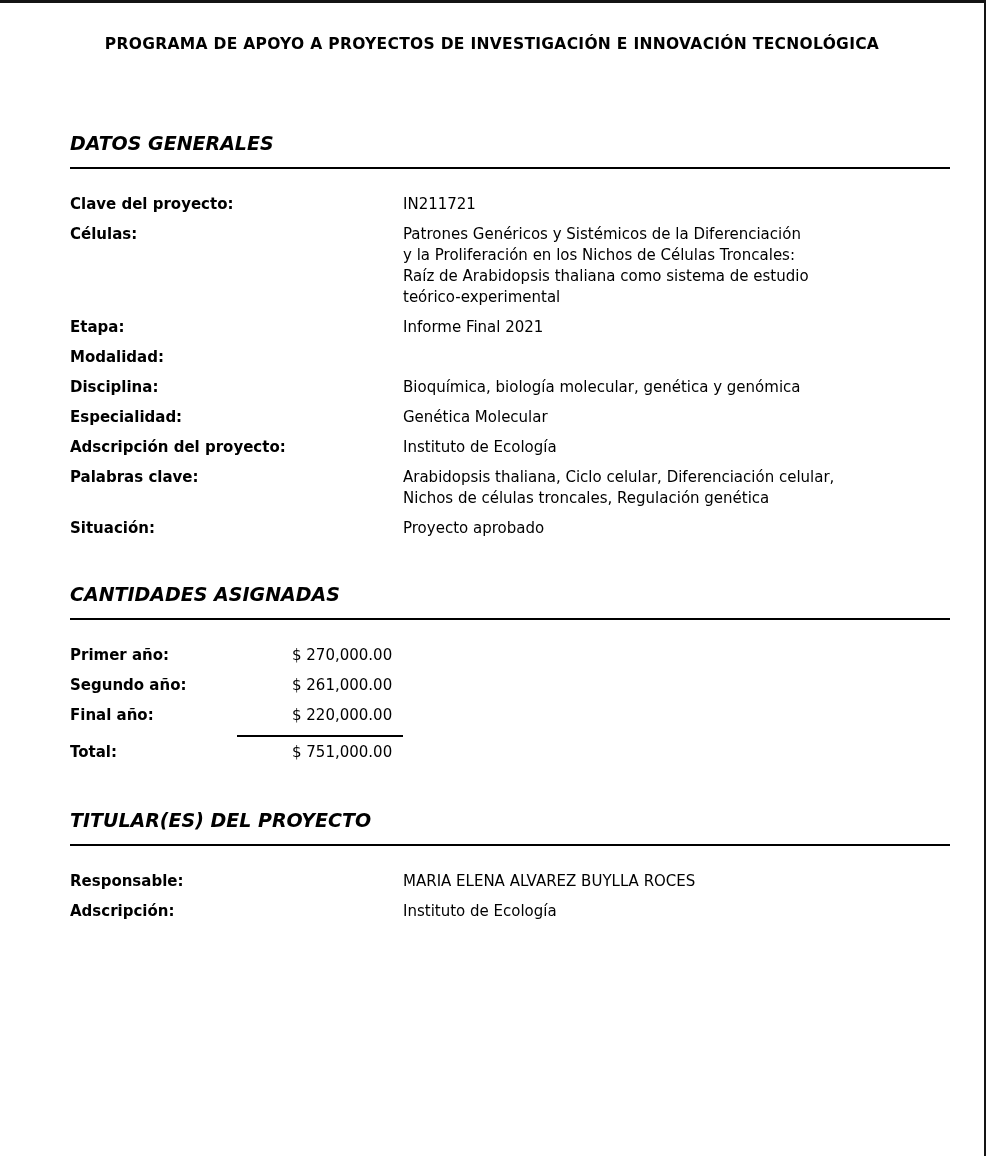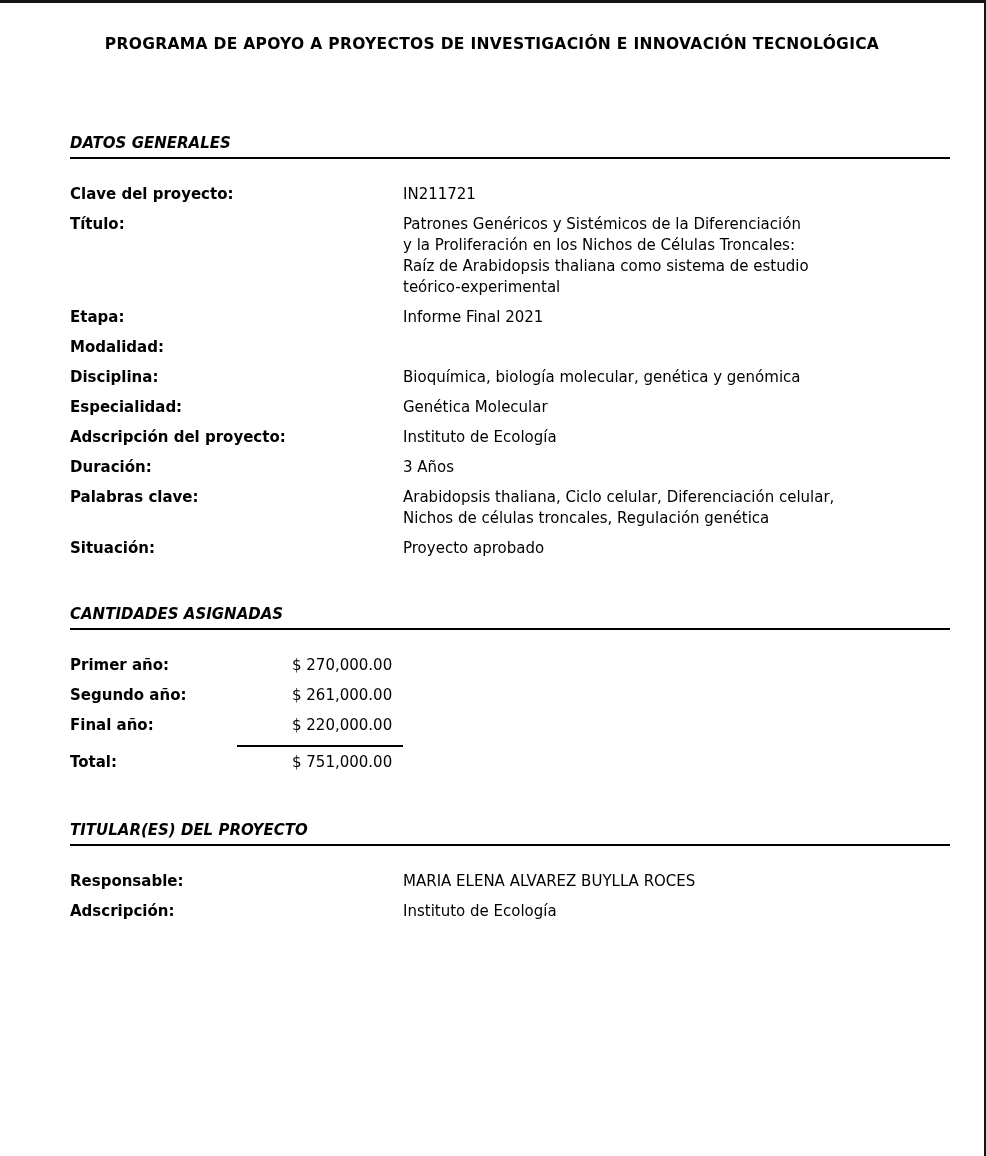--- a/index.html
+++ b/index.html
@@ -30,11 +30,11 @@
   }
   .sec-heading {
     margin: 0;
-    font-size: 15px;
+    font-size: 19px;
     font-weight: bold;
     font-style: italic;
     line-height: 19px;
-    padding-bottom: 4px;
+    padding-bottom: 14px;
     border-bottom: 2px solid #000000;
   }
   .sec-datos      { margin-top: 80px; }

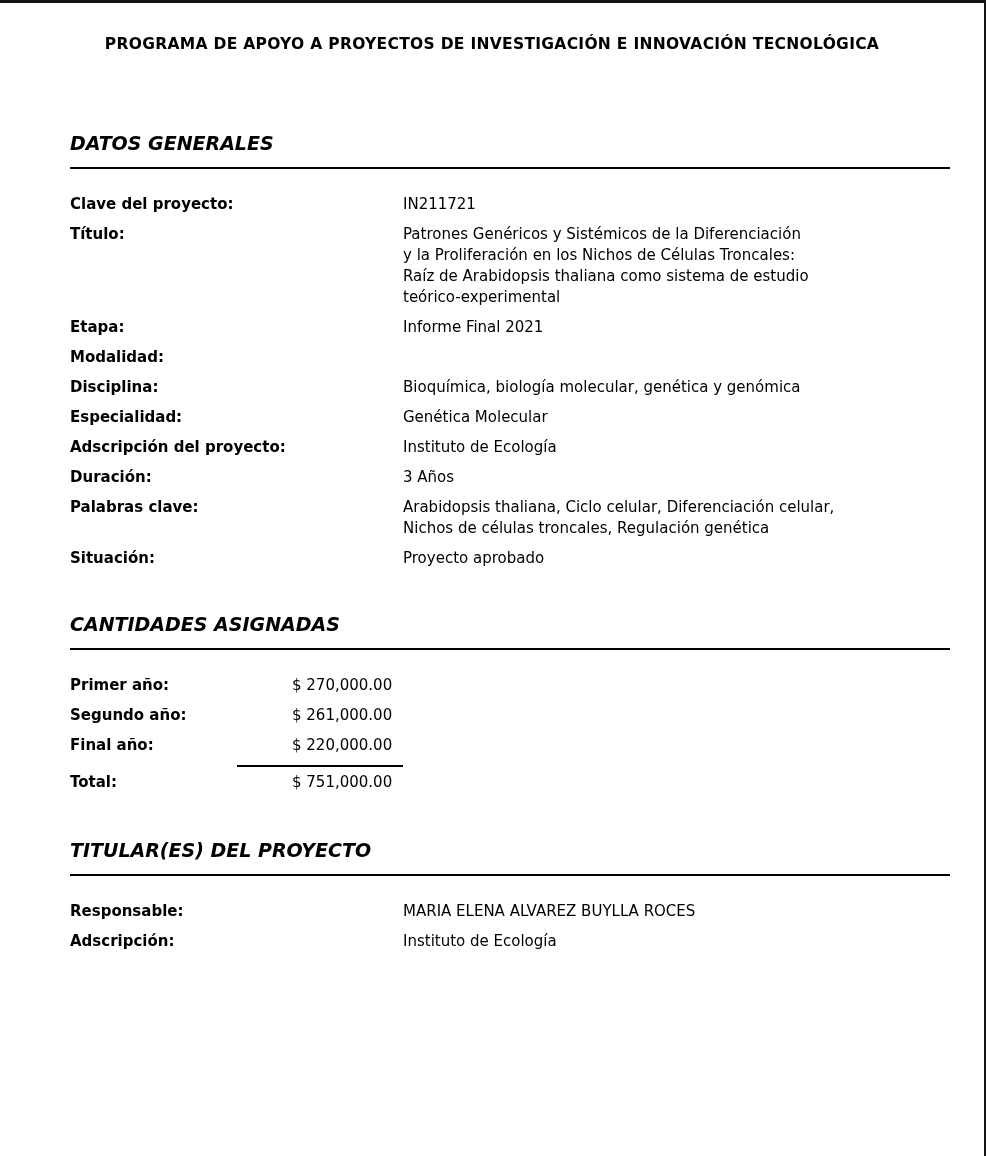--- a/index.html
+++ b/index.html
@@ -78,7 +78,7 @@
         <div class="value">IN211721</div>
       </div>
       <div class="row">
-        <div class="label">Título:</div>
+        <div class="label">Células:</div>
         <div class="value">Patrones Genéricos y Sistémicos de la Diferenciación
 y la Proliferación en los Nichos de Células Troncales:
 Raíz de Arabidopsis thaliana como sistema de estudio

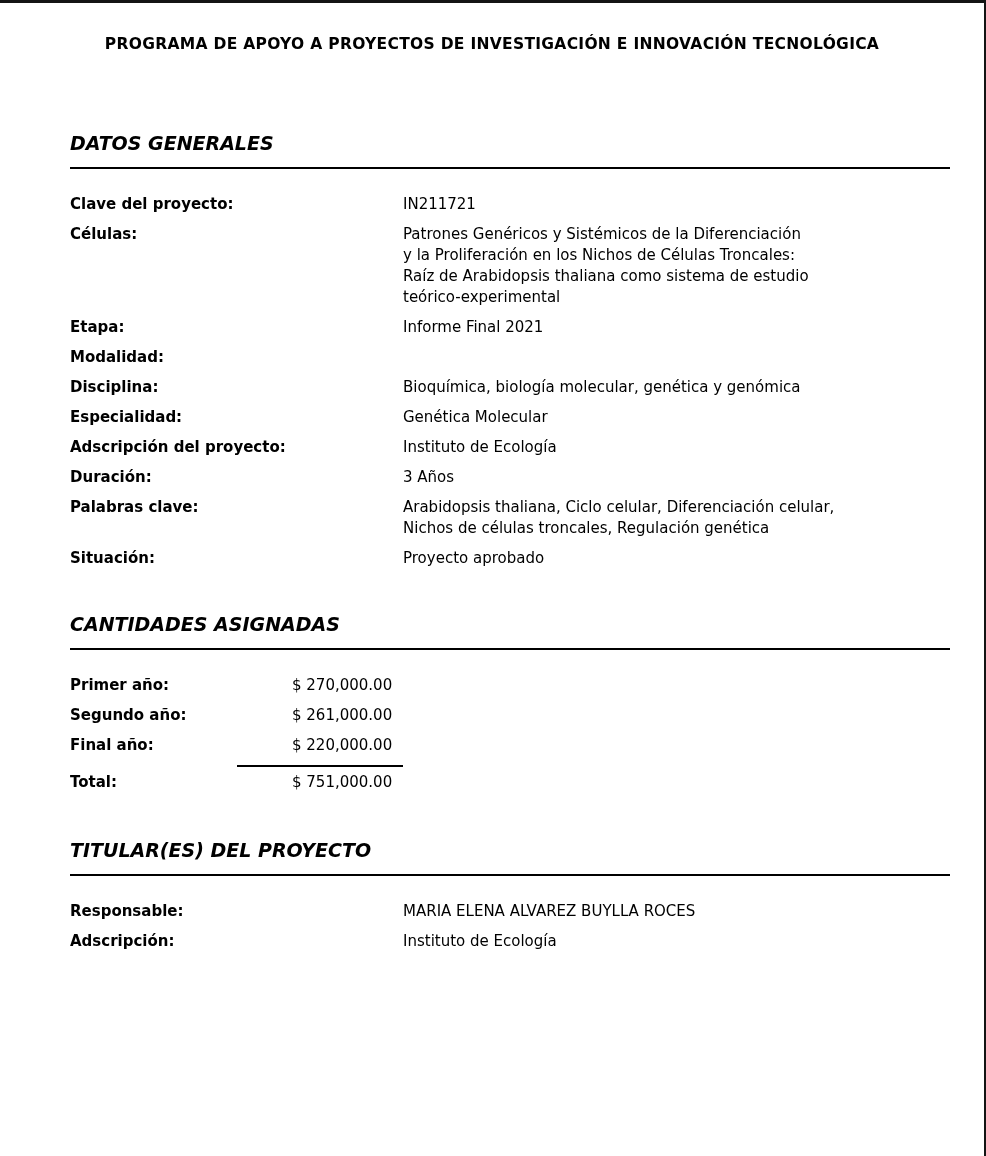--- a/index.html
+++ b/index.html
@@ -104,10 +104,6 @@
         <div class="value">Instituto de Ecología</div>
       </div>
       <div class="row">
-        <div class="label">Duración:</div>
-        <div class="value">3 Años</div>
-      </div>
-      <div class="row">
         <div class="label">Palabras clave:</div>
         <div class="value">Arabidopsis thaliana, Ciclo celular, Diferenciación celular,
 Nichos de células troncales, Regulación genética</div>

